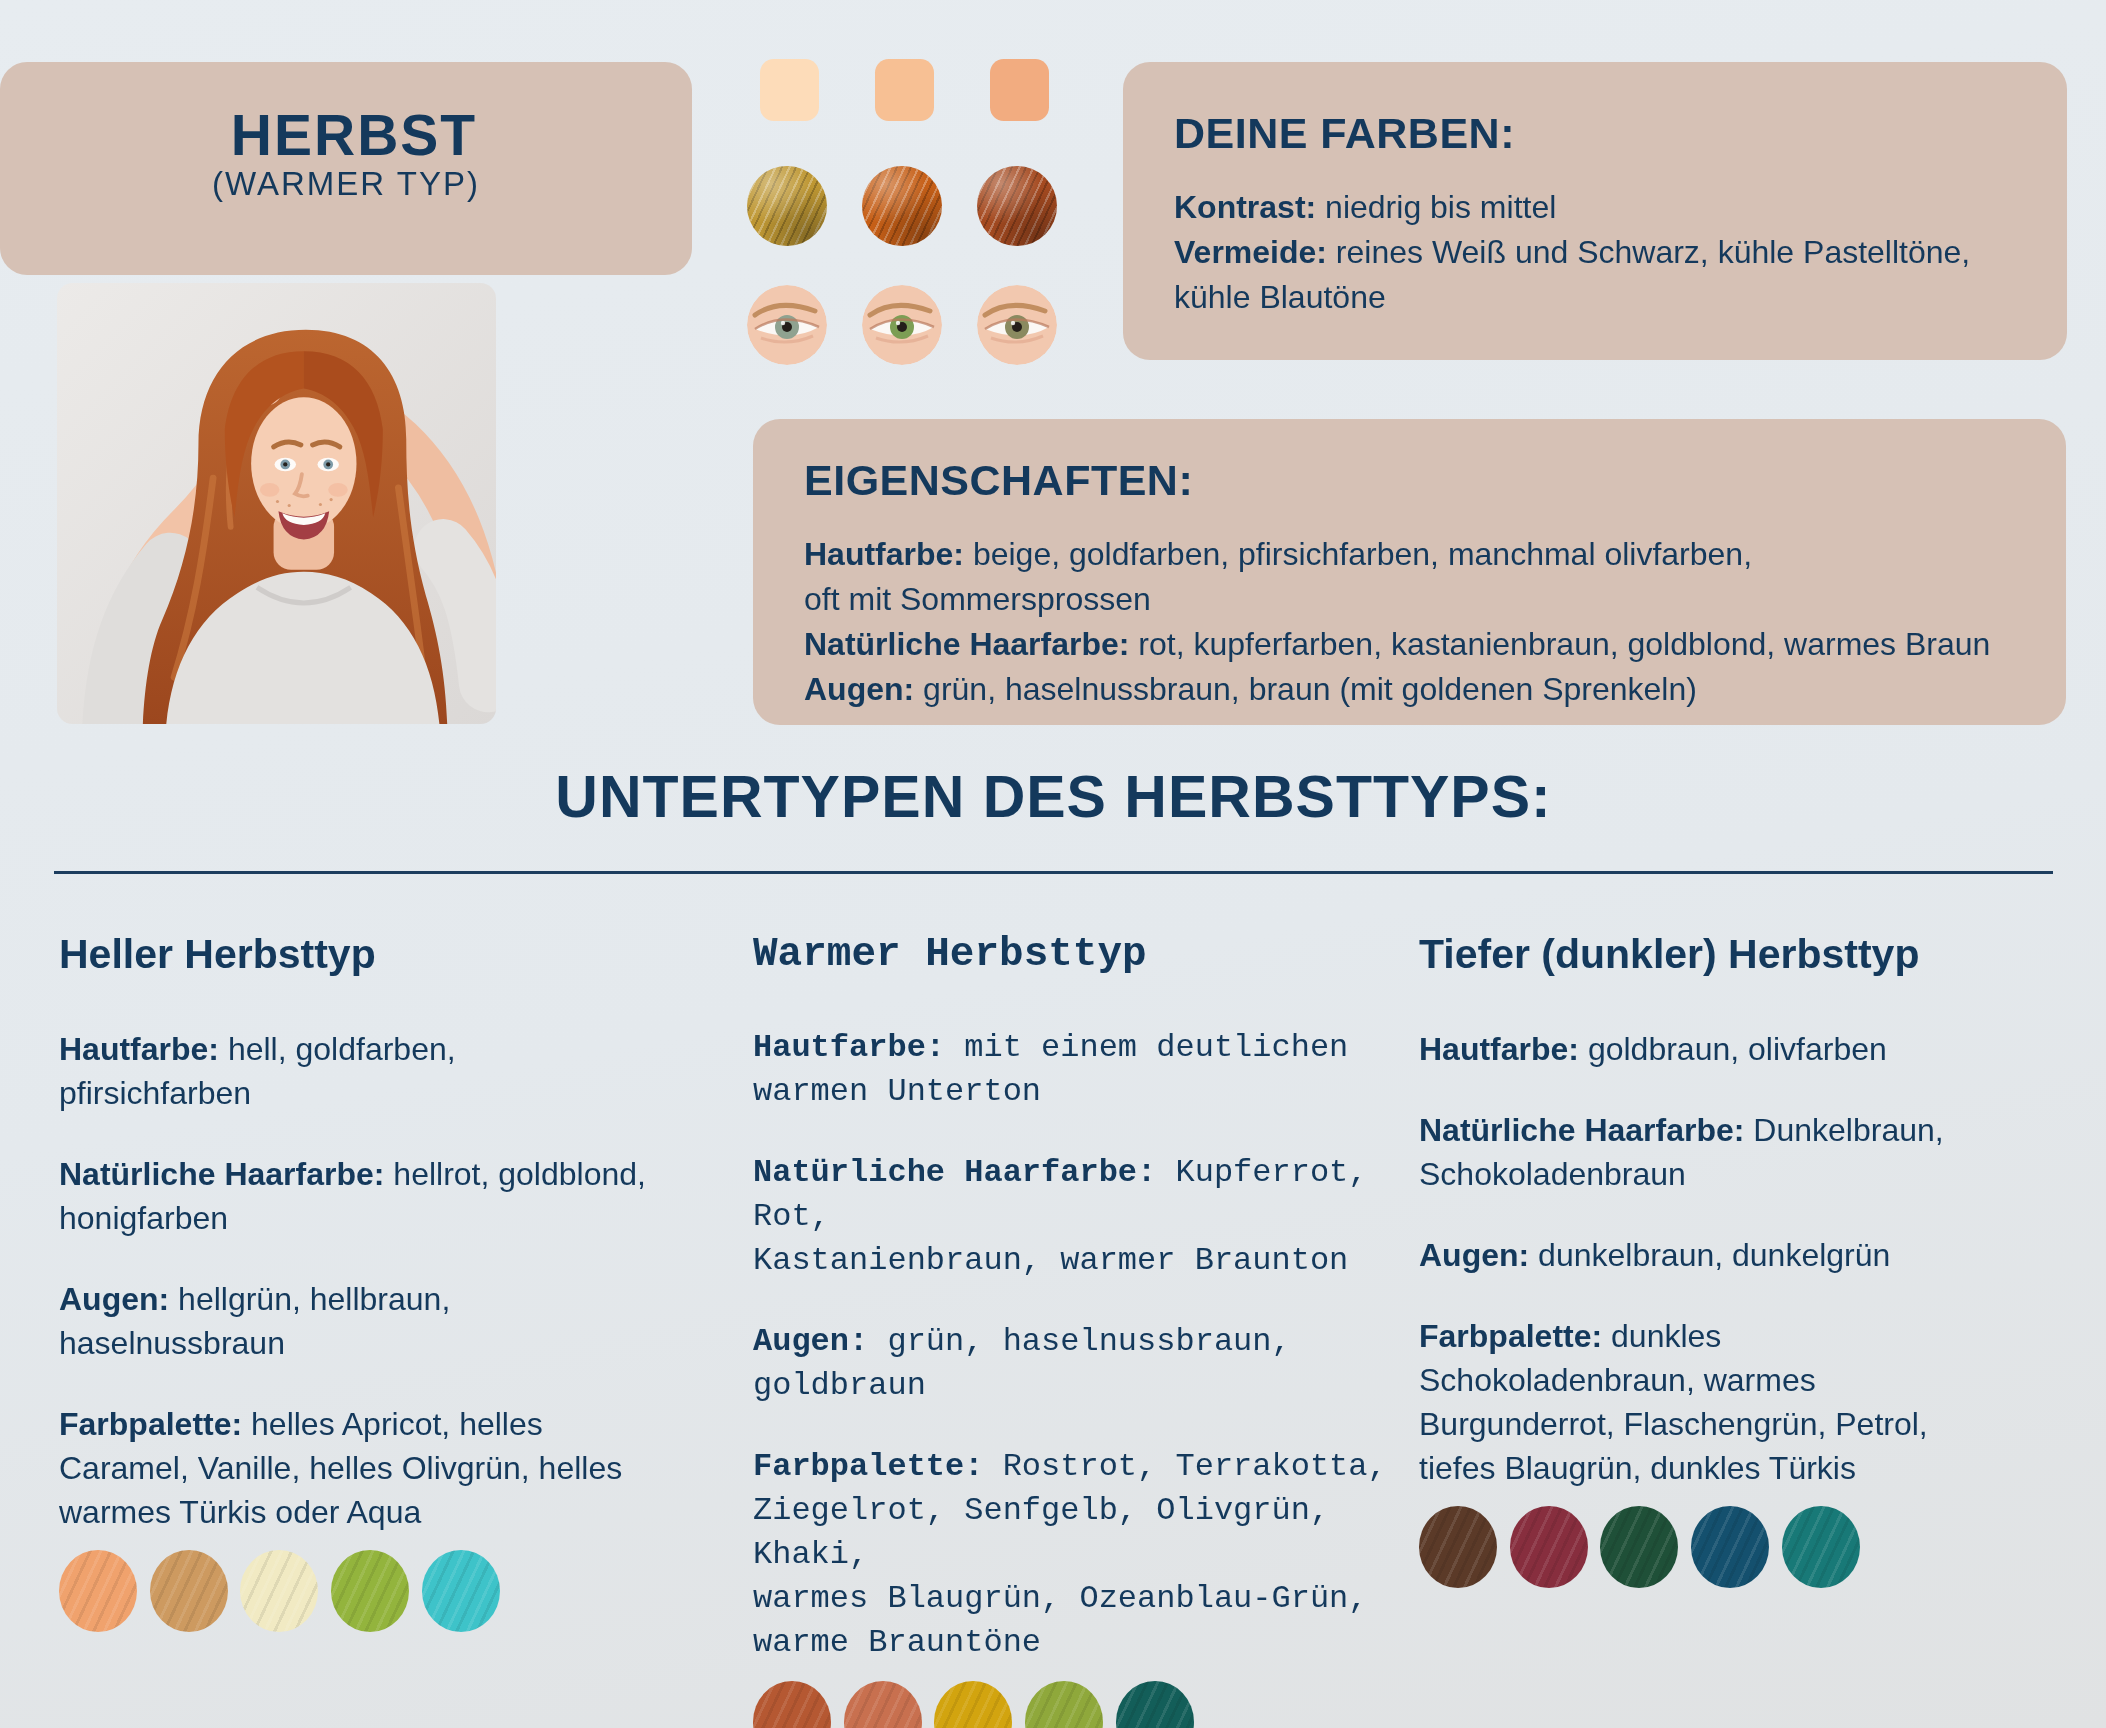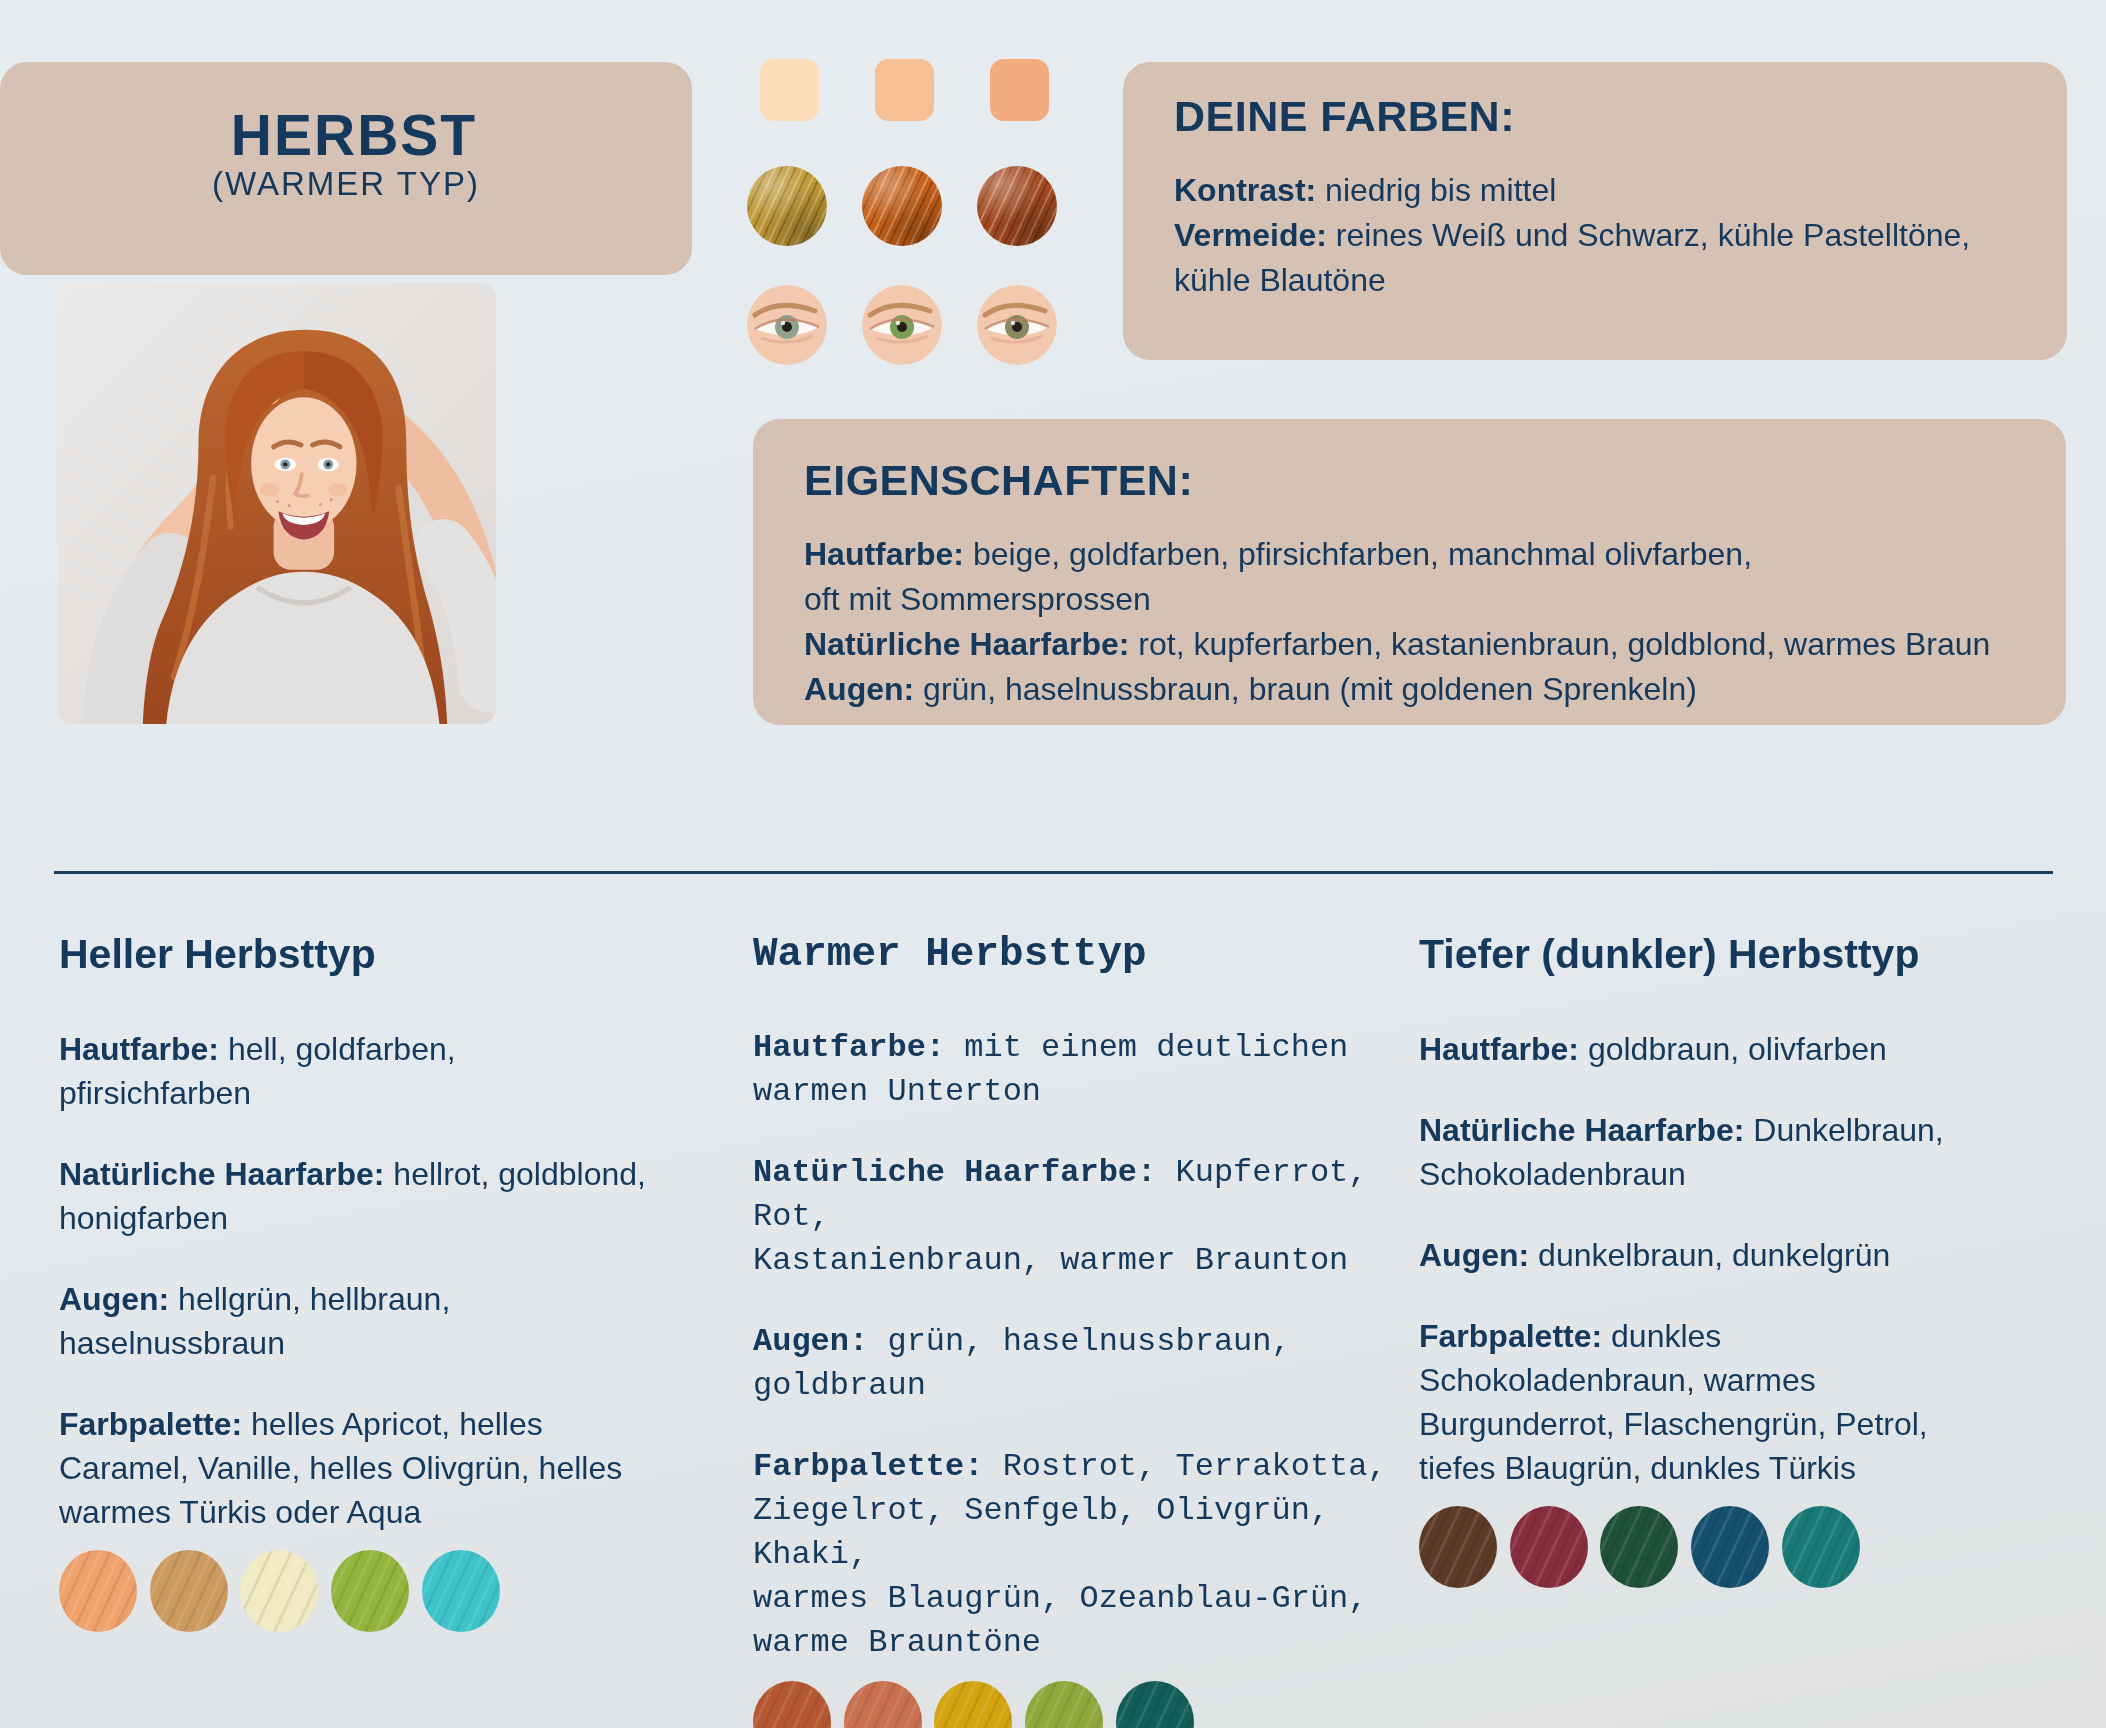--- a/index.html
+++ b/index.html
@@ -13,7 +13,7 @@
   .herbst-box h1{margin:45px 0 0 16px;font-size:57px;line-height:1;font-weight:800;letter-spacing:2px;}
   .herbst-box .sub{margin-top:1px;font-size:33px;letter-spacing:2px;font-weight:400;}
 
-  .deine-box{left:1123px;top:62px;width:944px;height:298px;padding:30px 35px 0 51px;box-sizing:border-box;}
+  .deine-box{left:1123px;top:62px;width:944px;height:298px;padding:47px 35px 0 51px;box-sizing:border-box;}
   .eigen-box{left:753px;top:419px;width:1313px;height:306px;padding:37px 25px 4px 51px;box-sizing:border-box;}
   .panel h2{margin:0 0 27px 0;font-size:43px;font-weight:800;letter-spacing:0.5px;}
   .panel p{margin:0;font-size:32px;line-height:45px;font-weight:400;}

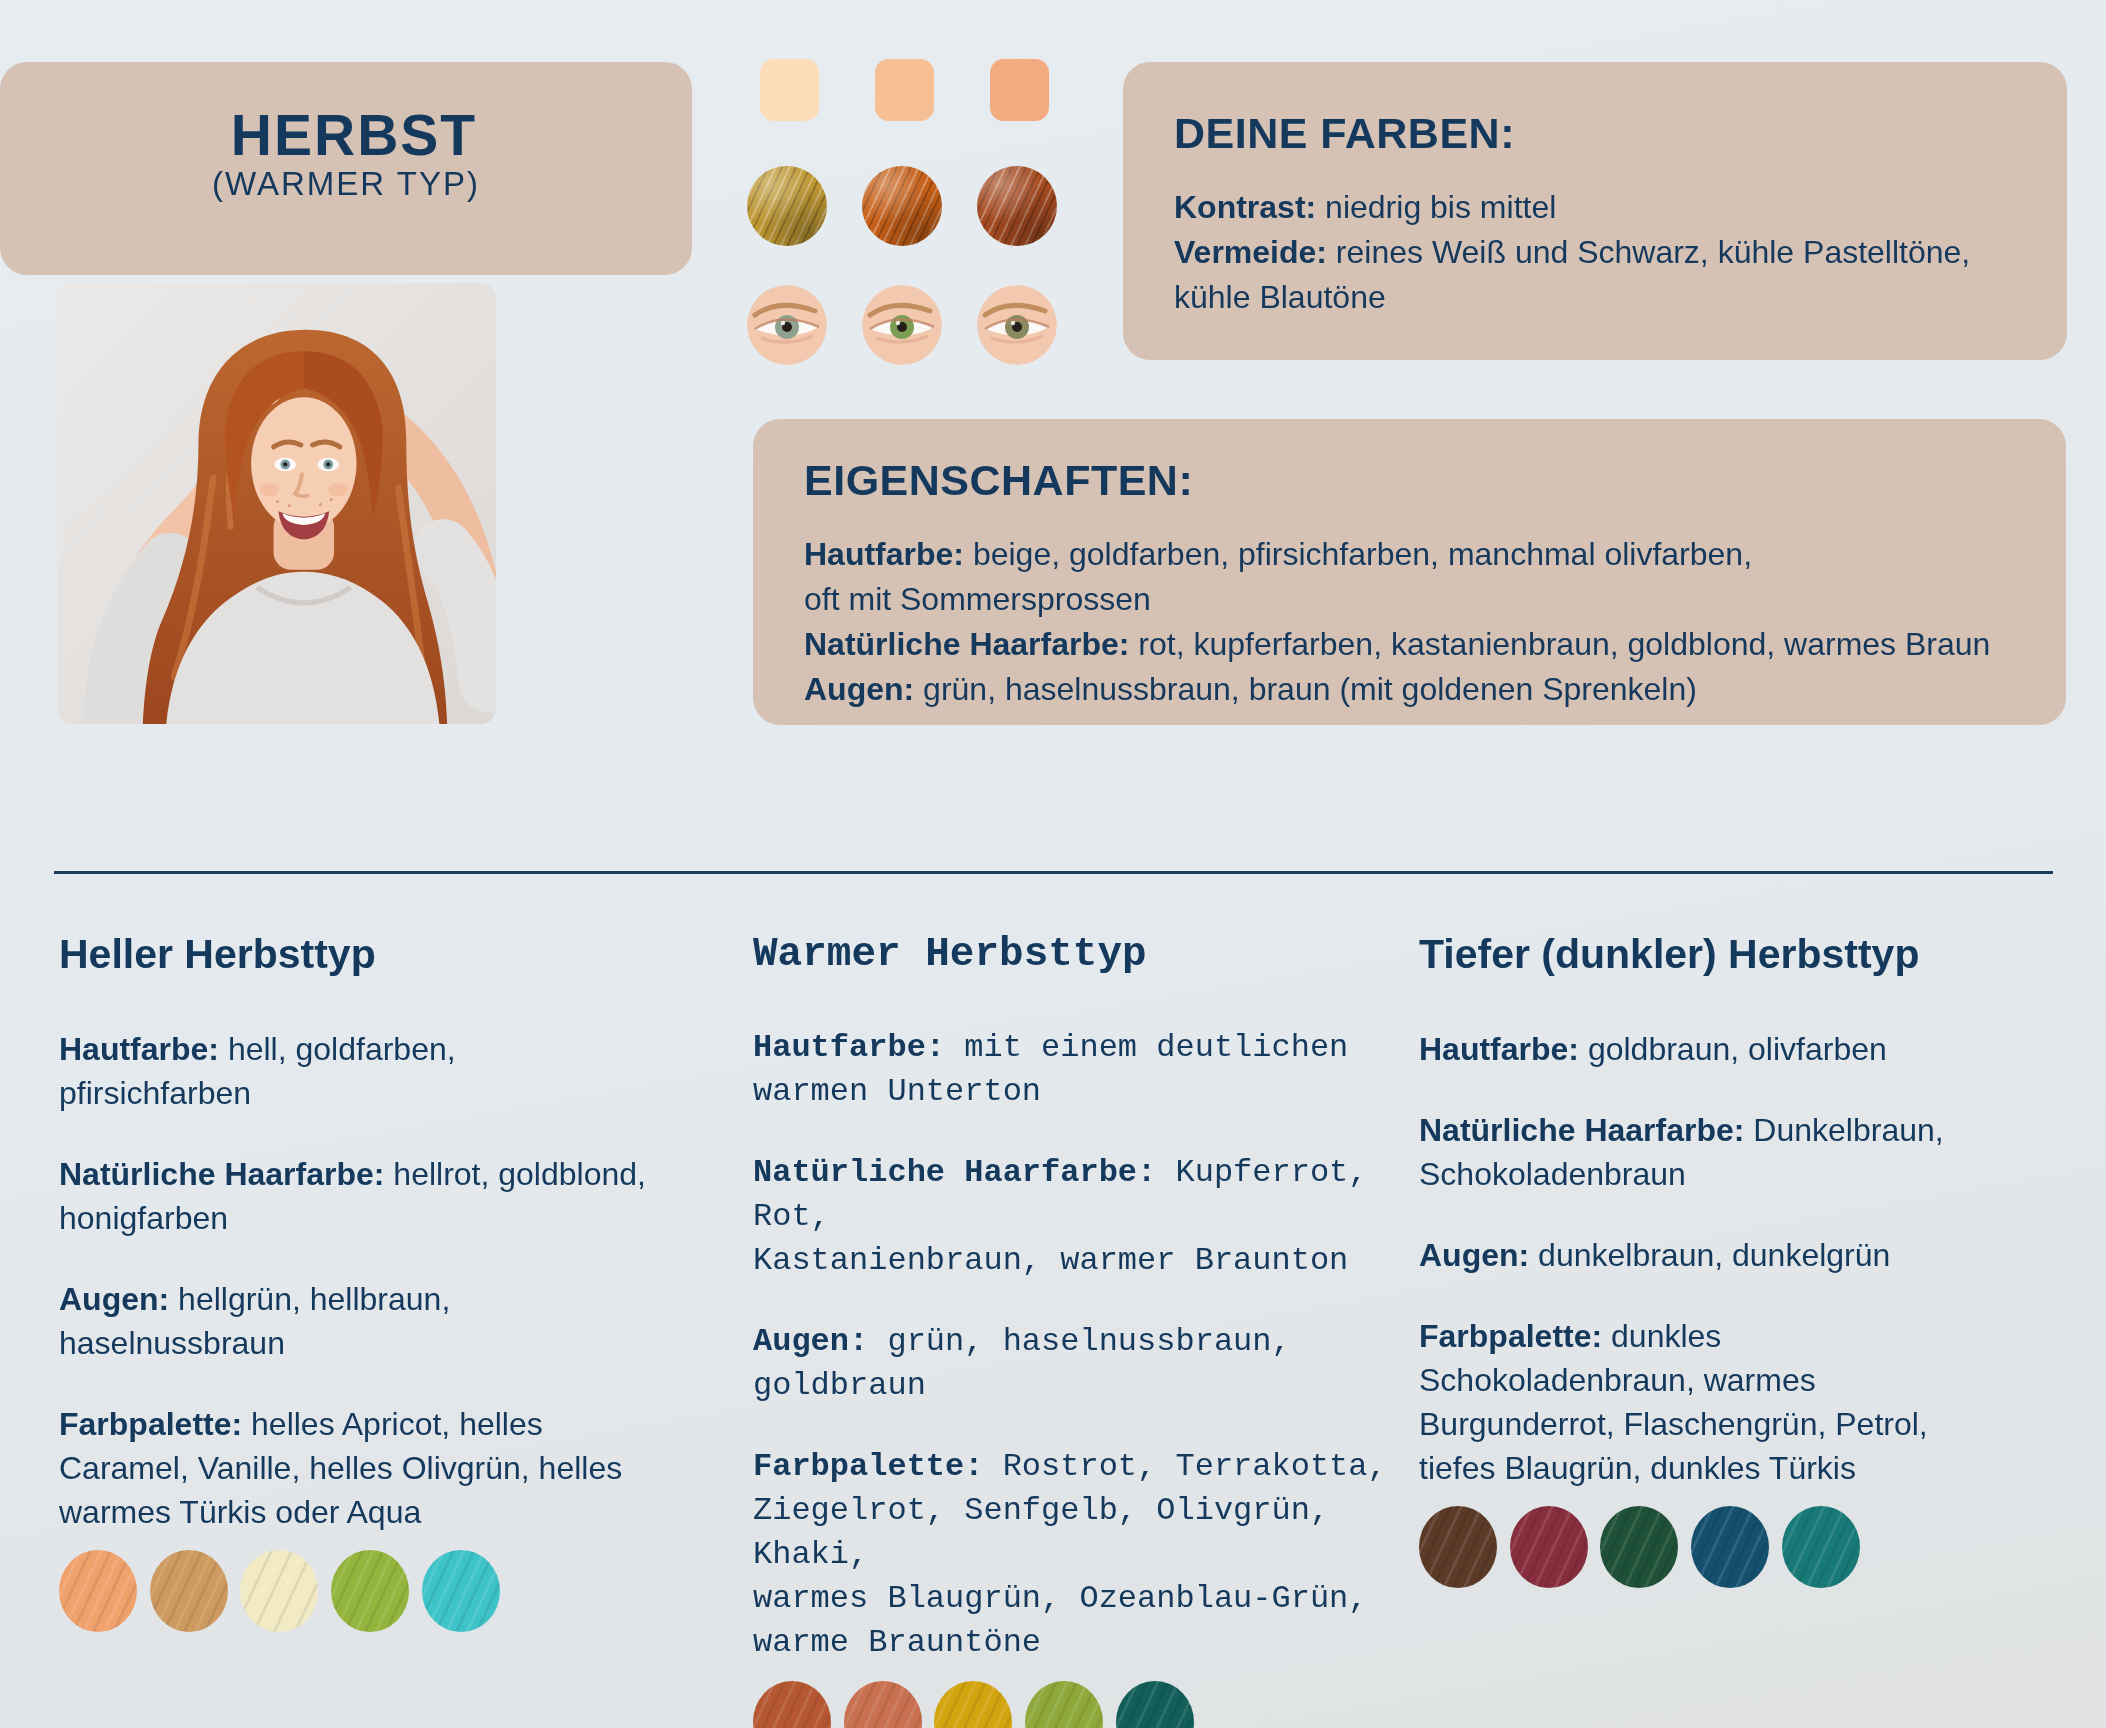--- a/index.html
+++ b/index.html
@@ -200,6 +200,7 @@
     <p><strong>Augen:</strong><span> grün, haselnussbraun, braun (mit goldenen Sprenkeln)</span></p>
   </section>
 
+  <div class="unter-heading">UNTERTYPEN DES HERBSTTYPS:</div>
   <div class="divider"></div>
 
   <section class="col col-1">

